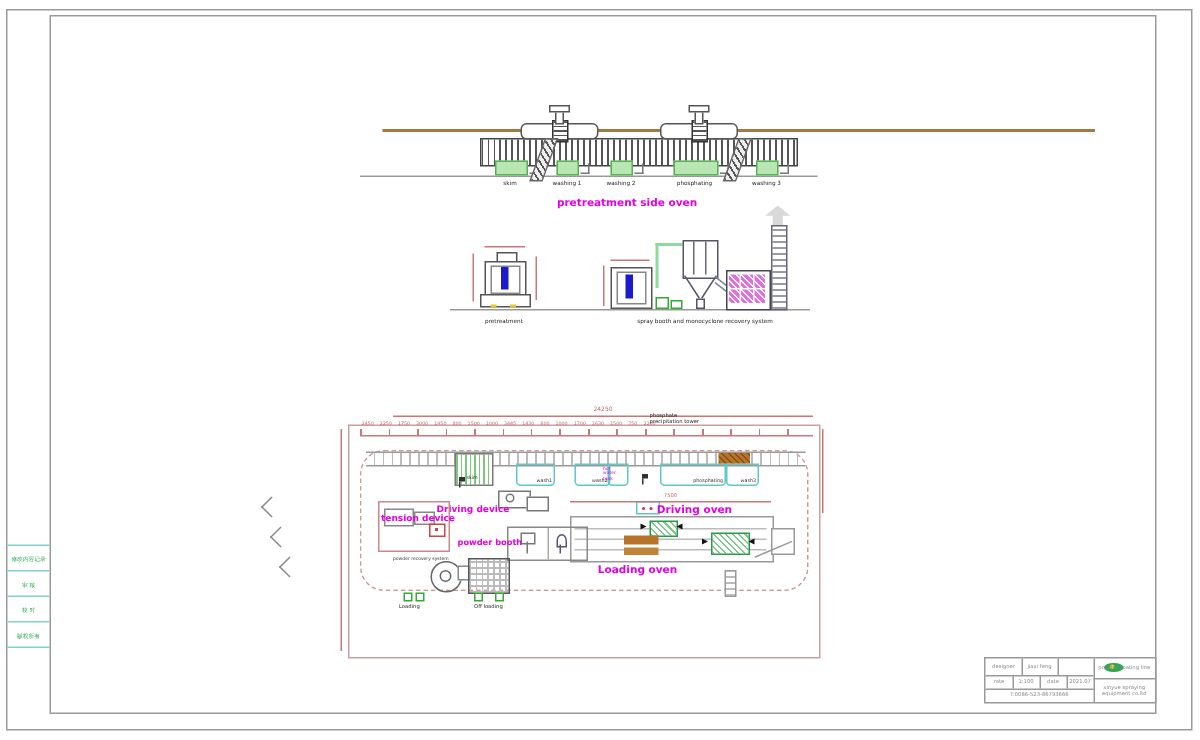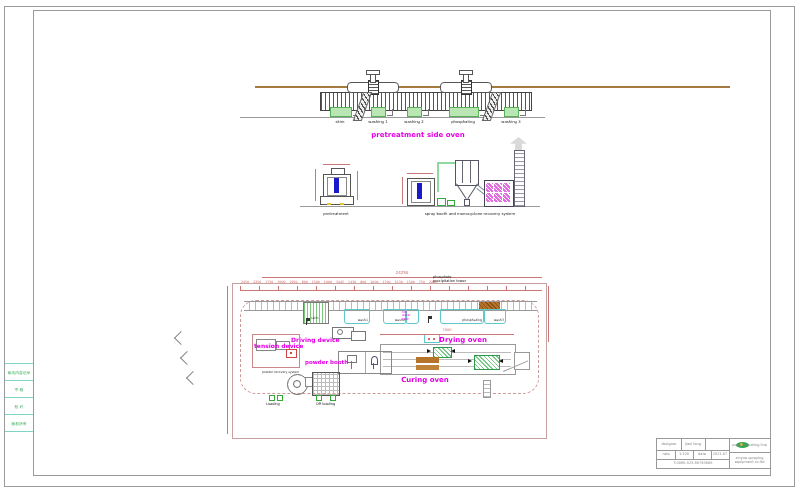--- a/index.html
+++ b/index.html
@@ -222,7 +222,7 @@
   <div class="arr-r" style="left:468px;top:359px"></div>
   <div class="arr-l" style="left:499px;top:359px"></div>
   <div class="abs" style="left:483px;top:380px;width:6px;height:16px;border:1px solid #999;background:repeating-linear-gradient(0deg,#bbb 0 1px,#fff 1px 4px)"></div>
-  <div class="abs ctr mag" style="left:425px;top:336px;width:76px;font-size:7px">Drying oven</div>
+  <div class="abs ctr mag" style="left:425px;top:336px;width:76px;font-size:7px">Driving oven</div>
   <div class="abs ctr mag" style="left:395px;top:376px;width:60px;font-size:7px">Curing oven</div>
 
   <div class="box" style="left:332px;top:327px;width:20px;height:10px;border-color:#777"></div>

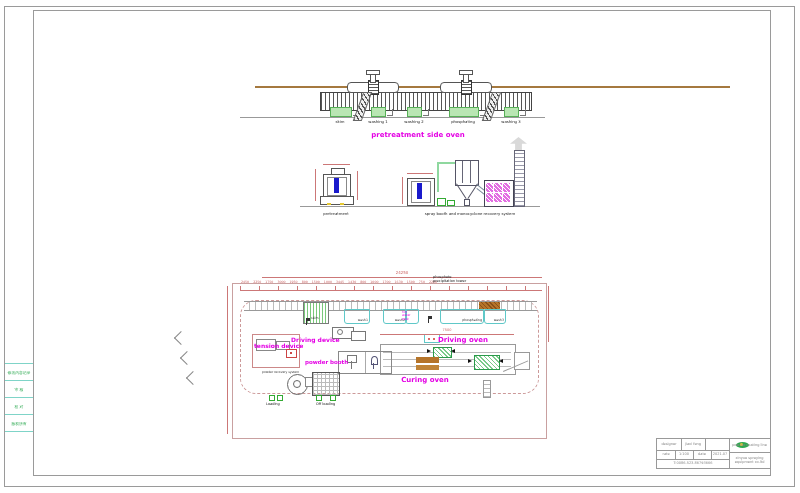--- a/index.html
+++ b/index.html
@@ -223,7 +223,7 @@
   <div class="arr-l" style="left:499px;top:359px"></div>
   <div class="abs" style="left:483px;top:380px;width:6px;height:16px;border:1px solid #999;background:repeating-linear-gradient(0deg,#bbb 0 1px,#fff 1px 4px)"></div>
   <div class="abs ctr mag" style="left:425px;top:336px;width:76px;font-size:7px">Driving oven</div>
-  <div class="abs ctr mag" style="left:395px;top:376px;width:60px;font-size:7px">Curing oven</div>
+  <div class="abs ctr mag" style="left:395px;top:376px;width:60px;font-size:7px">Loading oven</div>
 
   <div class="box" style="left:332px;top:327px;width:20px;height:10px;border-color:#777"></div>
   <div class="box" style="left:351px;top:331px;width:13px;height:8px;border-color:#777"></div>

